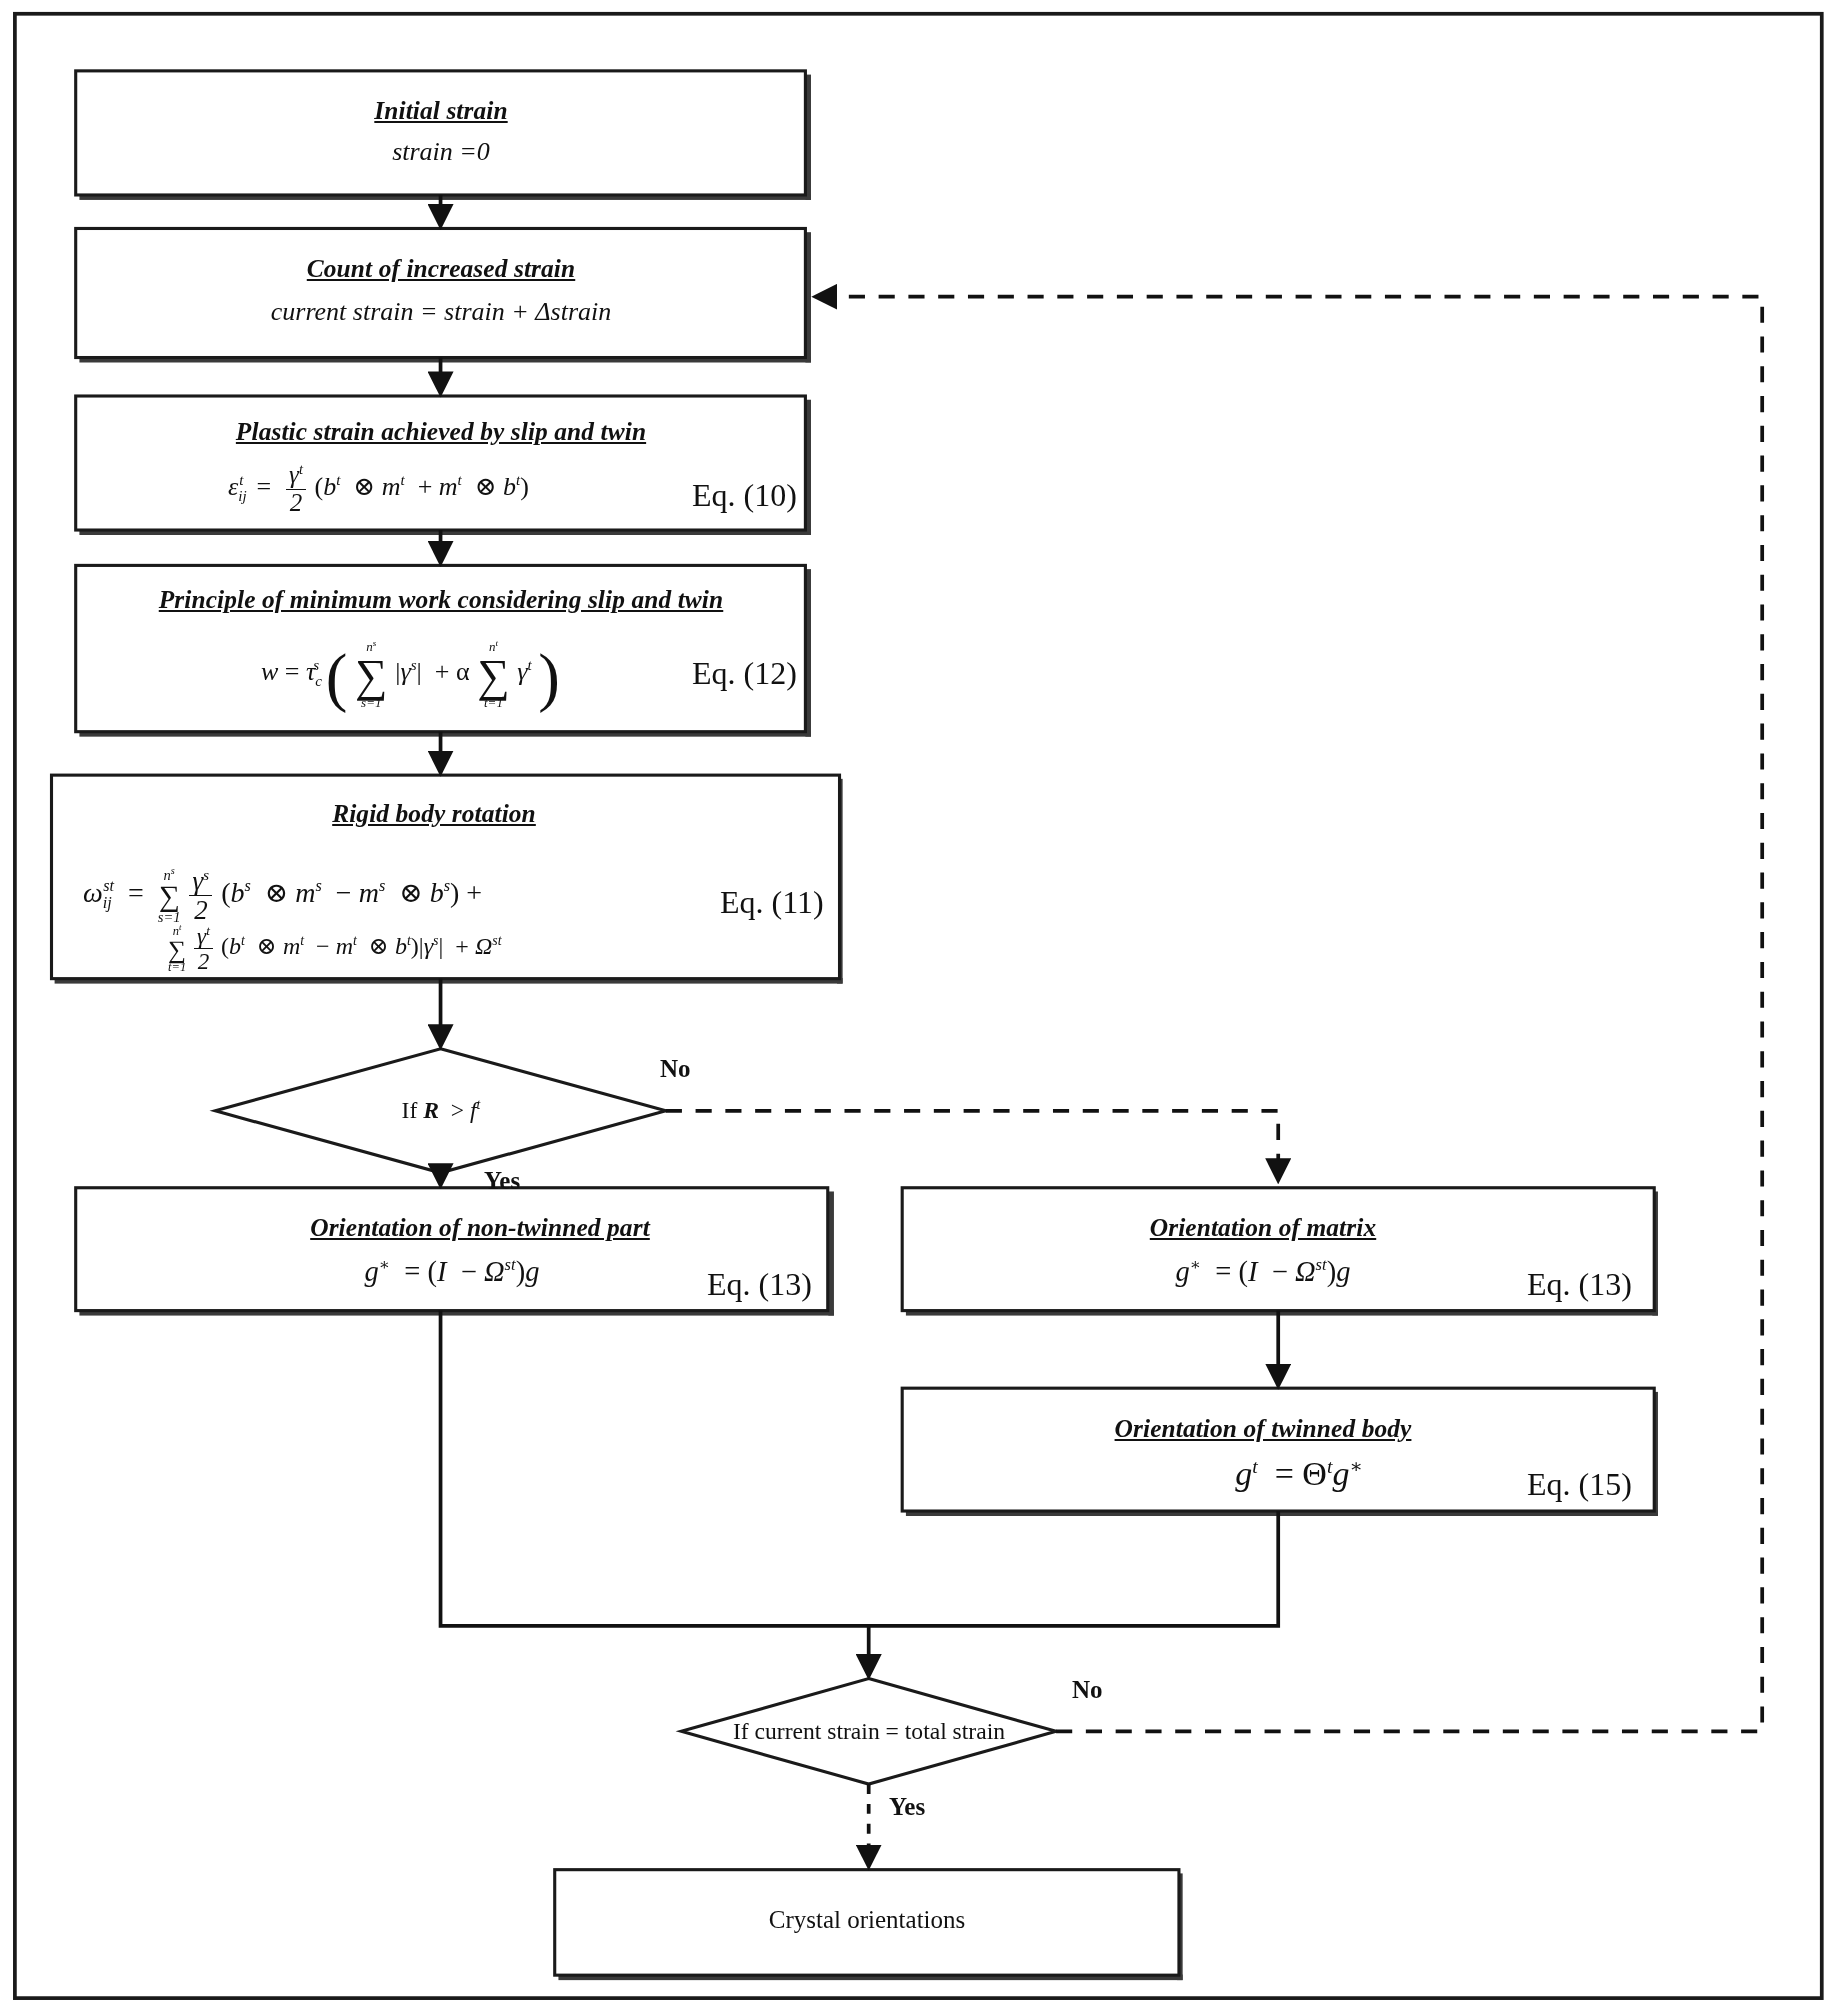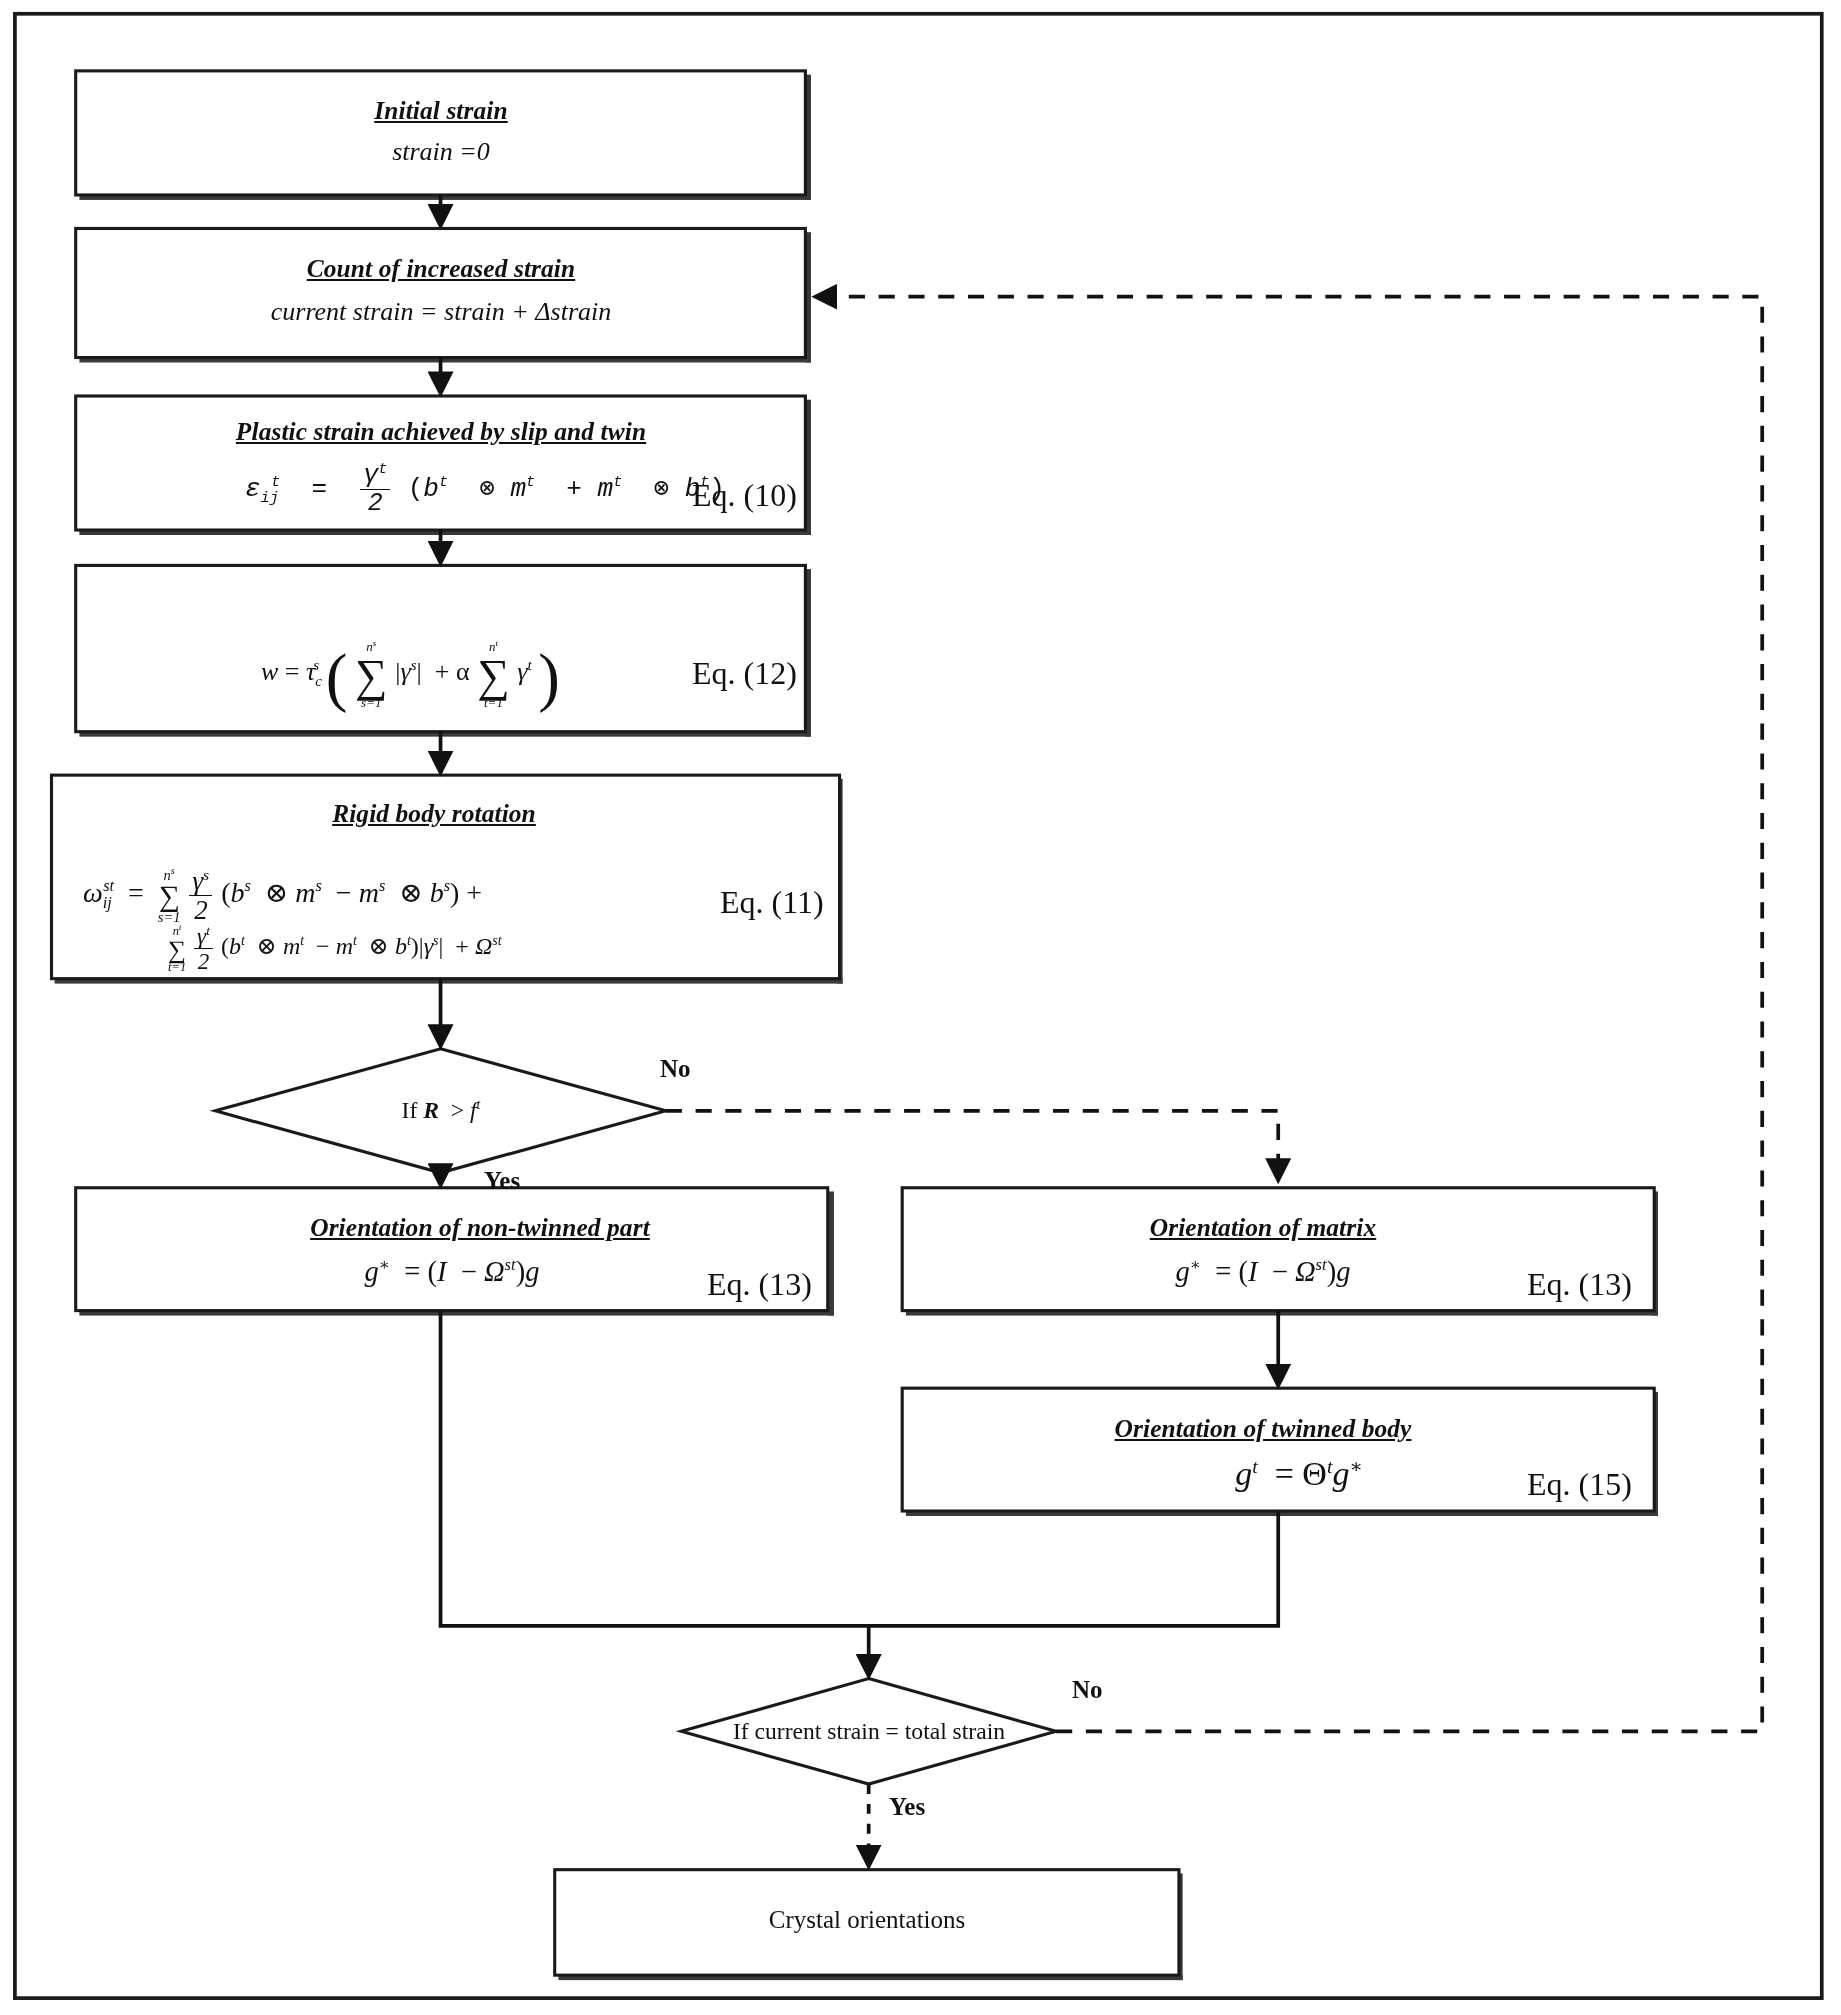--- a/index.html
+++ b/index.html
@@ -243,7 +243,7 @@
   <div class="lbl formula center" style="left:441px; top:297px;">current strain = strain + Δstrain</div>
 
   <div class="lbl title-it center" style="left:441px; top:417px;">Plastic strain achieved by slip and twin</div>
-  <div class="lbl formula" style="left:245px; top:462px;font-family:Liberation Mono, monospace;">
+  <div class="lbl formula" style="left:228px; top:462px;">
     <span style="font-style:italic;">ε</span><sub class="sm">ij</sub><sup class="sm" style="margin-left:-7.4px;">t</sup>
     <span style="font-style:normal;">&nbsp;=&nbsp;</span>
     <span class="mfrac"><span class="num"><i>γ</i><sup class="sm">t</sup></span><span class="den">2</span></span>

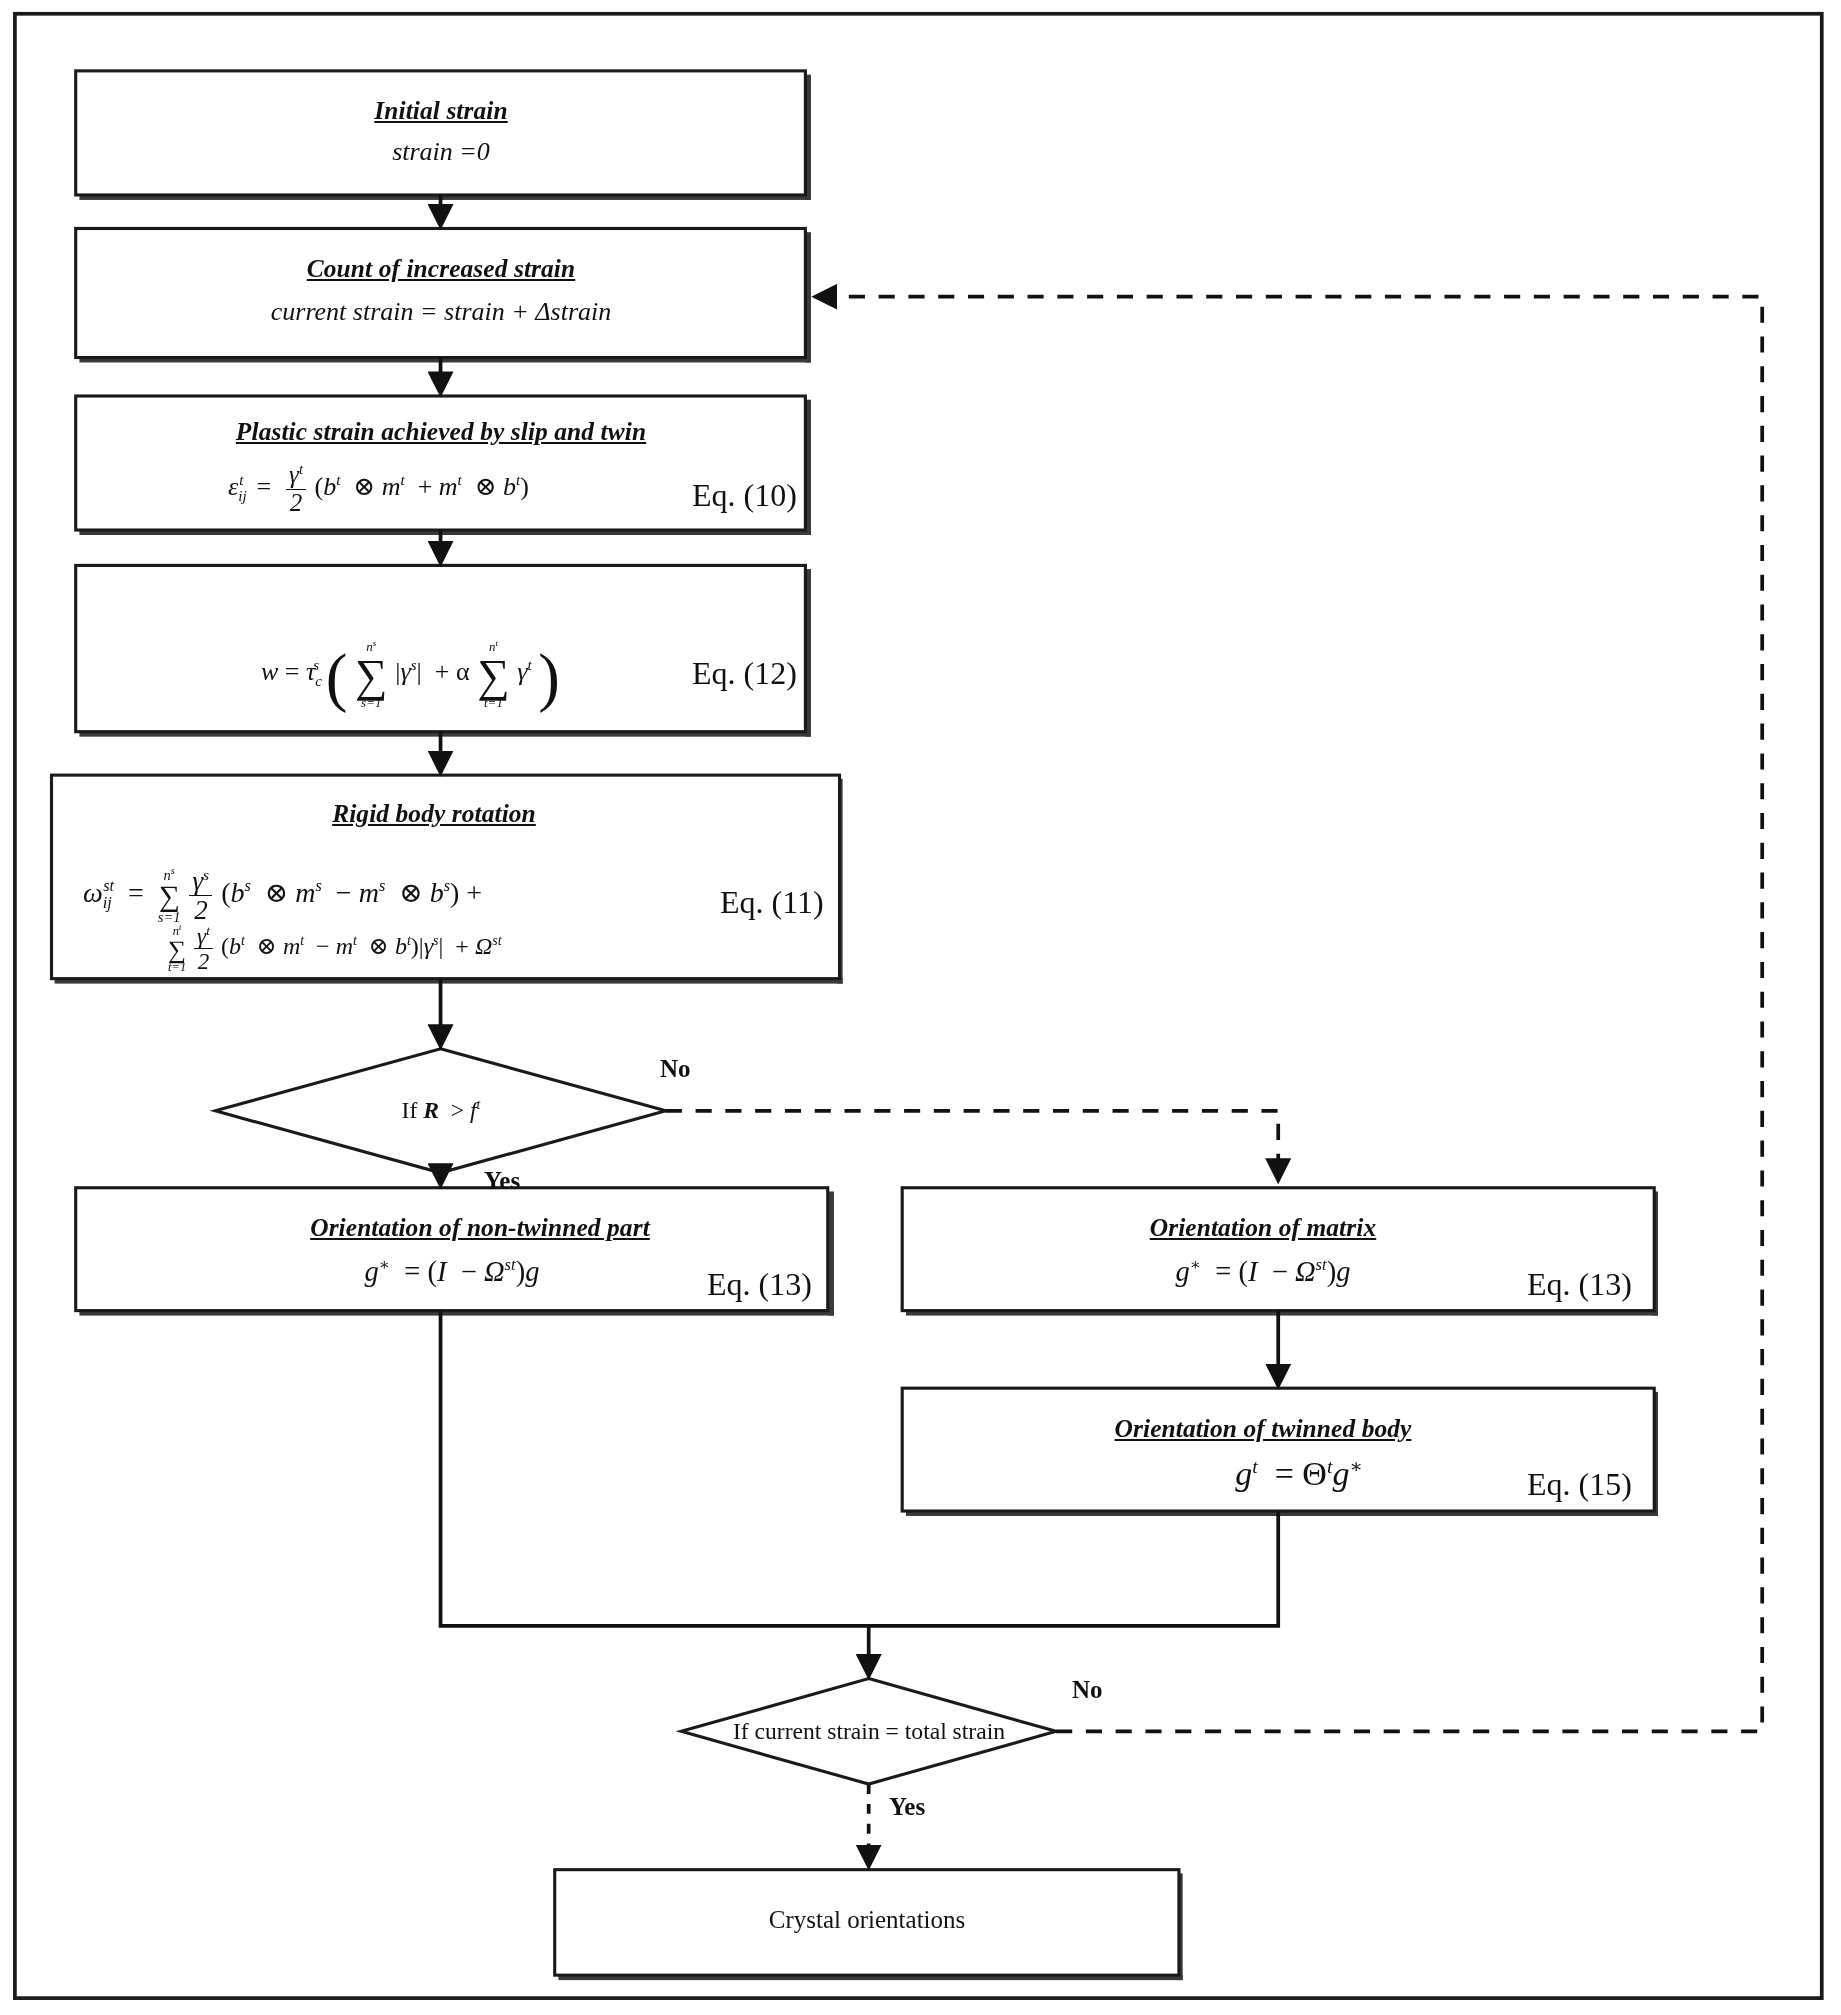--- a/index.html
+++ b/index.html
@@ -254,6 +254,7 @@
   </div>
   <div class="lbl eqref" style="left:692px; top:477px;">Eq. (10)</div>
 
+  <div class="lbl title-it center" style="left:441px; top:585px;">Principle of minimum work considering slip and twin</div>
   <div class="lbl formula" style="left:261px; top:639px;">
     <i>w</i><span style="font-style:normal;">&nbsp;=&nbsp;</span><i>τ</i><sub class="sm" style="font-style:italic;">c</sub><sup class="sm" style="margin-left:-8.7px;">s</sup>
     <span class="paren-big">(</span>

